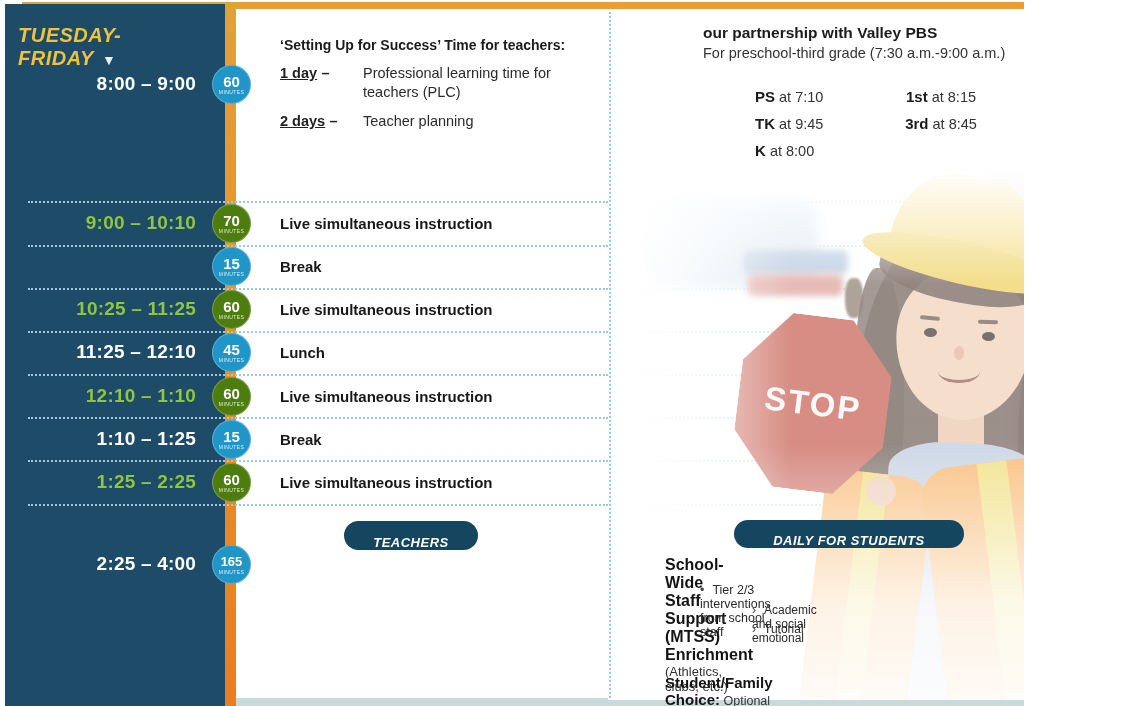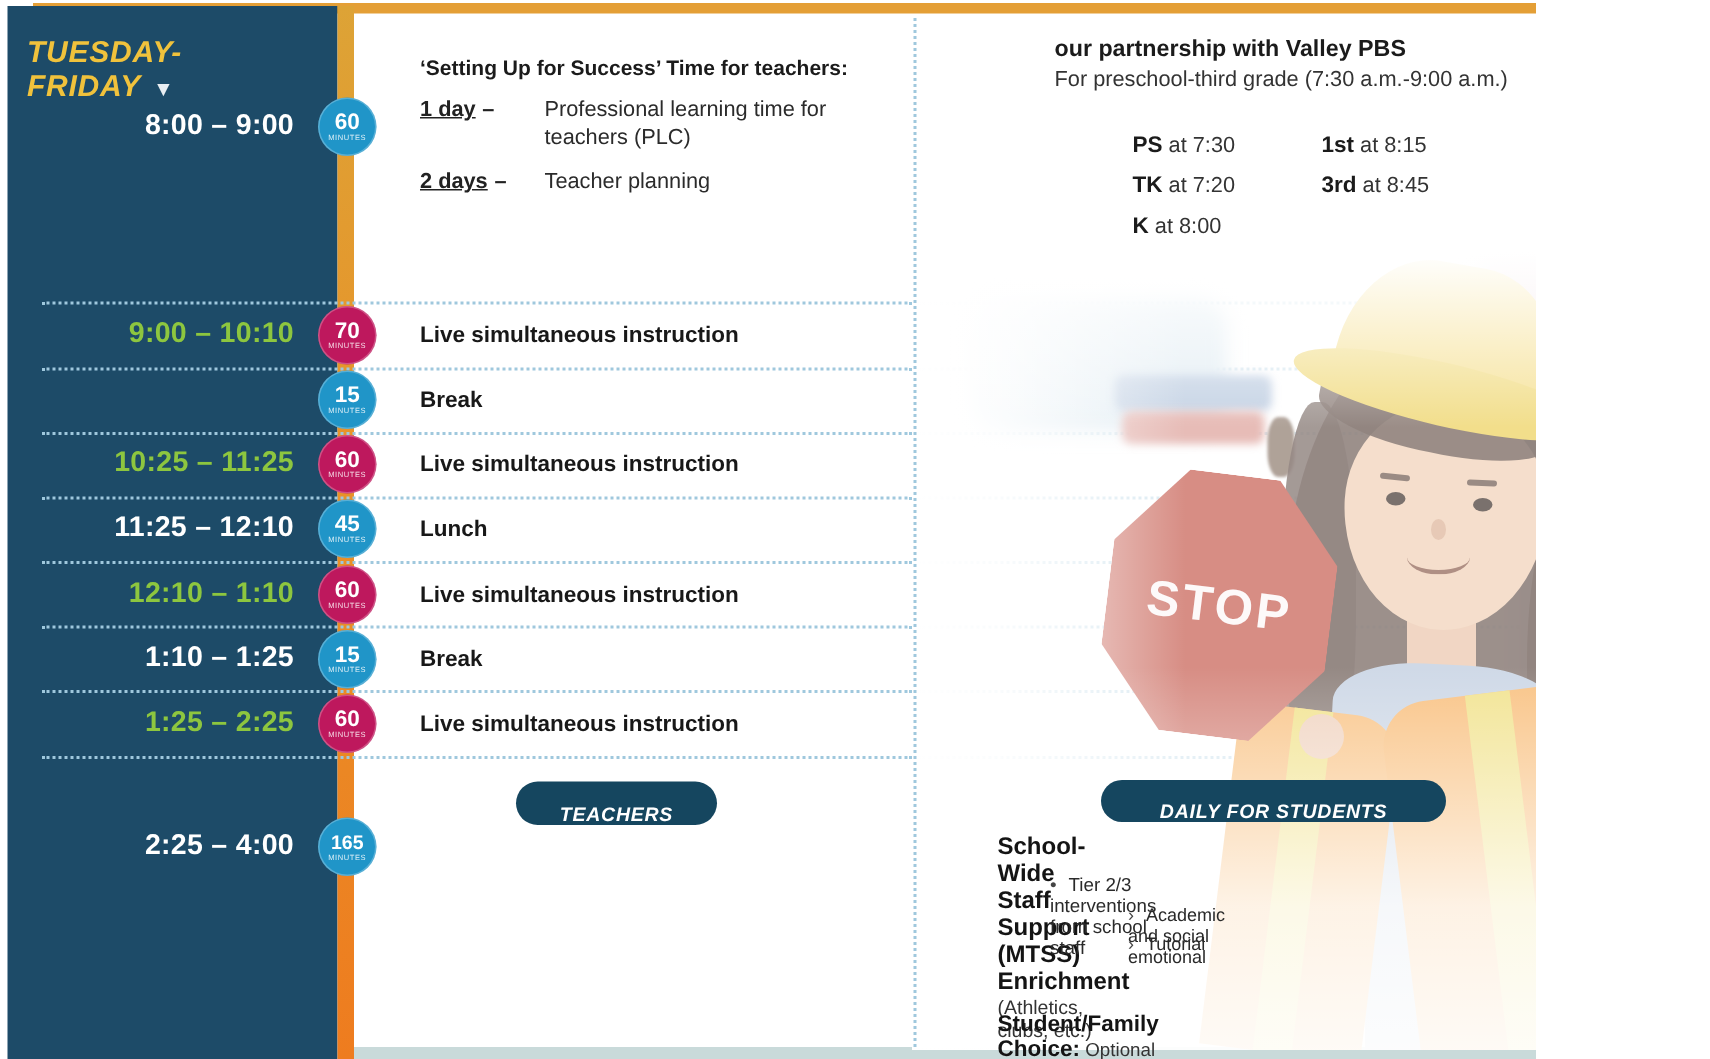--- a/index.html
+++ b/index.html
@@ -303,7 +303,7 @@
     <div class="sub">For preschool-third grade (7:30 a.m.-9:00 a.m.)</div>
     <div class="grid">
       <div class="col c1">
-        <div class="entry"><span class="g">PS</span> <span>at 7:30</span></div>
+        <div class="entry"><span class="g">PS</span> <span>at 7:10</span></div>
         <div class="entry"><span class="g">TK</span> <span>at 7:20</span></div>
         <div class="entry"><span class="g">K</span> <span>at 8:00</span></div>
       </div>

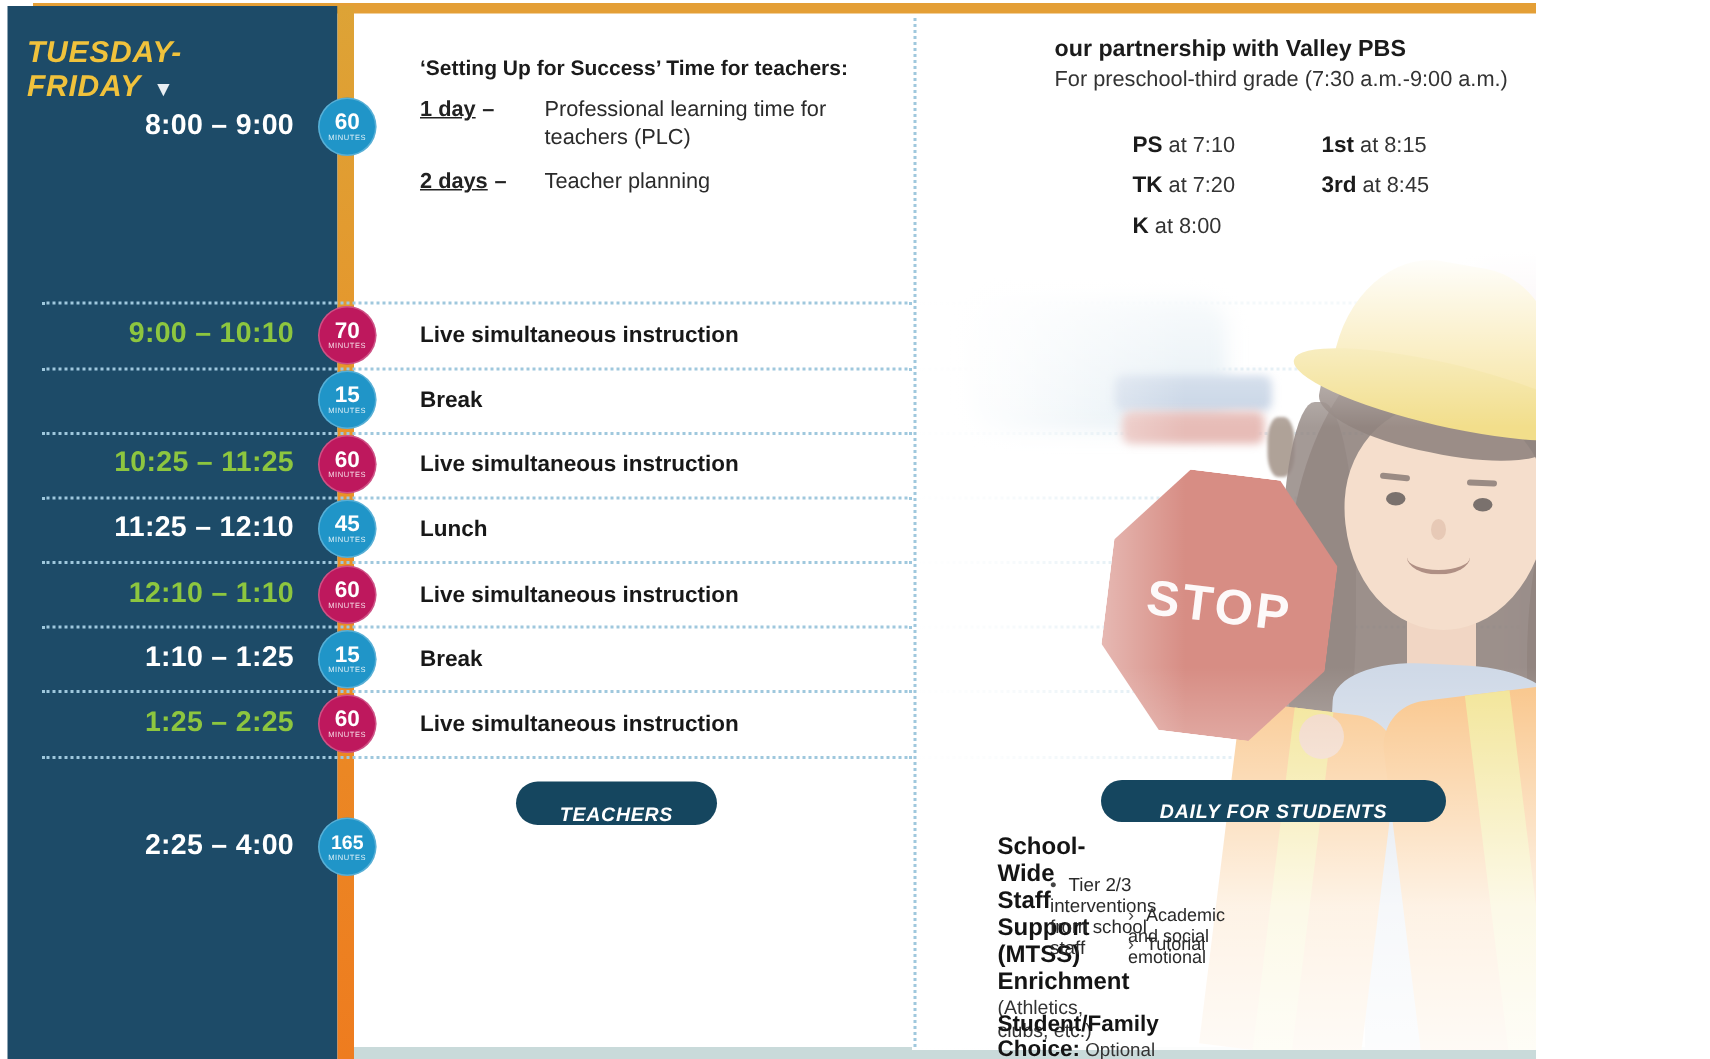--- a/index.html
+++ b/index.html
@@ -61,7 +61,7 @@
   .pbs .sub{font-size:14.5px;color:#333;margin-top:3px;}
   .pbs .grid{position:absolute;left:52px;top:64px;}
   .pbs .col{position:absolute;top:0;width:120px;}
-  .pbs .col.c2{left:126px;}
+  .pbs .col.c2{left:126px;text-align:center;}
   .pbs .entry{height:27px;font-size:14.5px;color:#333;}
   .pbs .g{font-weight:bold;color:#1b1b1b;font-size:15px;}
 

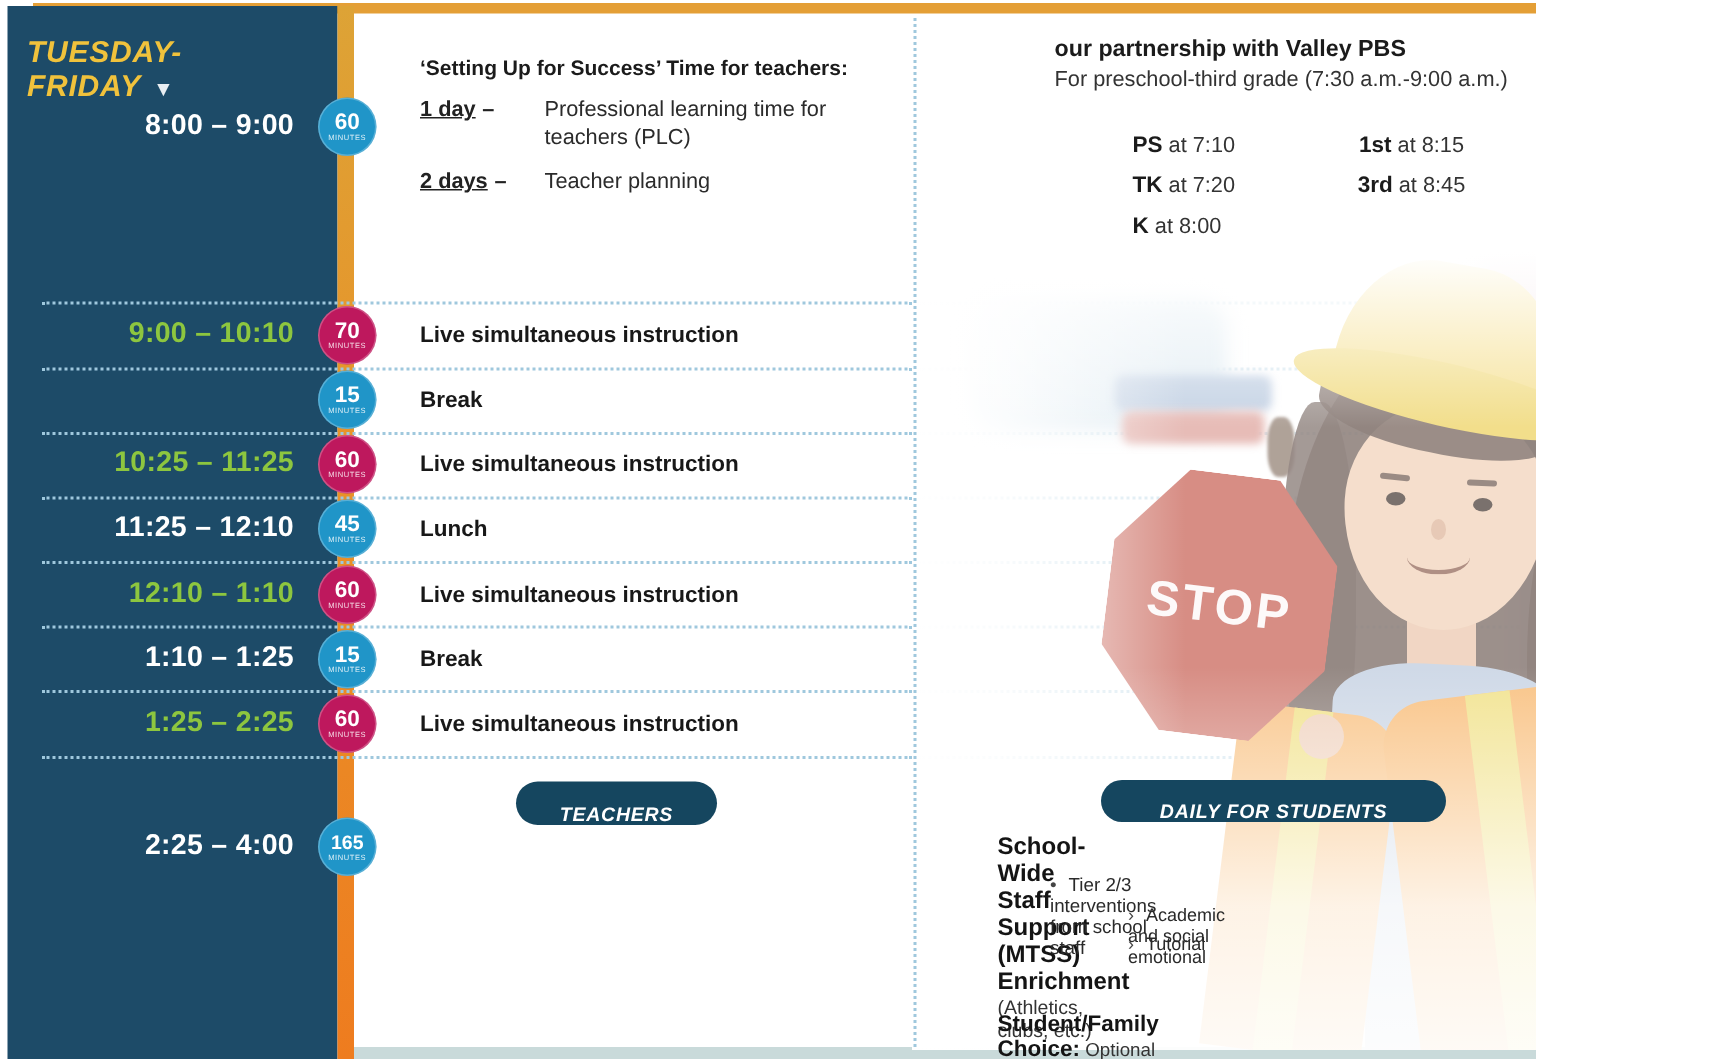--- a/index.html
+++ b/index.html
@@ -304,7 +304,7 @@
     <div class="grid">
       <div class="col c1">
         <div class="entry"><span class="g">PS</span> <span>at 7:10</span></div>
-        <div class="entry"><span class="g">TK</span> <span>at 7:20</span></div>
+        <div class="entry"><span class="g">TK</span> <span>at 9:45</span></div>
         <div class="entry"><span class="g">K</span> <span>at 8:00</span></div>
       </div>
       <div class="col c2">

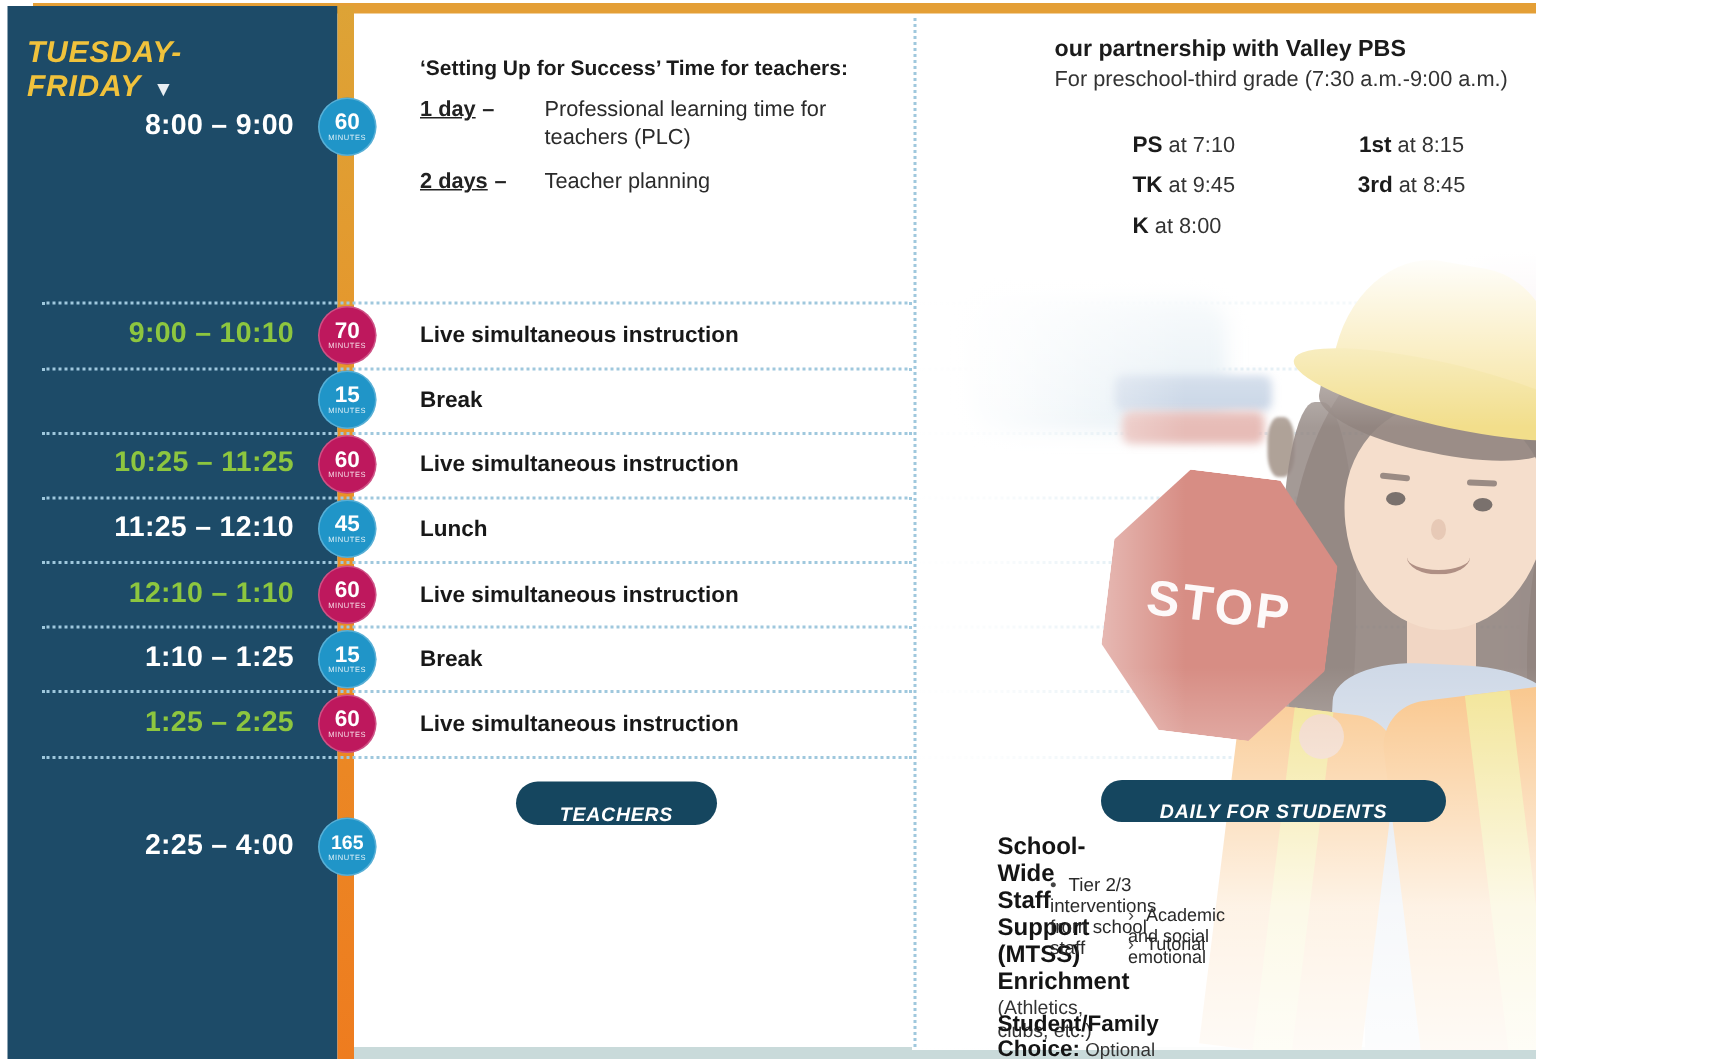--- a/index.html
+++ b/index.html
@@ -39,7 +39,7 @@
   .badge.wide .num{font-size:13px;}
   .badge .mlabel{font-size:5px;letter-spacing:.4px;opacity:.85;line-height:6px;}
   .b-blue{background:#2095c8;}
-  .b-green{background:#be185d;}
+  .b-green{background:#4d7c0f;}
   .row .act{position:absolute;left:280px;top:11px;font-size:15px;font-weight:bold;color:#181818;}
   .r0{top:65px}.r1{top:204px}.r2{top:247px}.r3{top:290px}.r4{top:333px}
   .r5{top:377px}.r6{top:420px}.r7{top:463px}.r8{top:545px}

